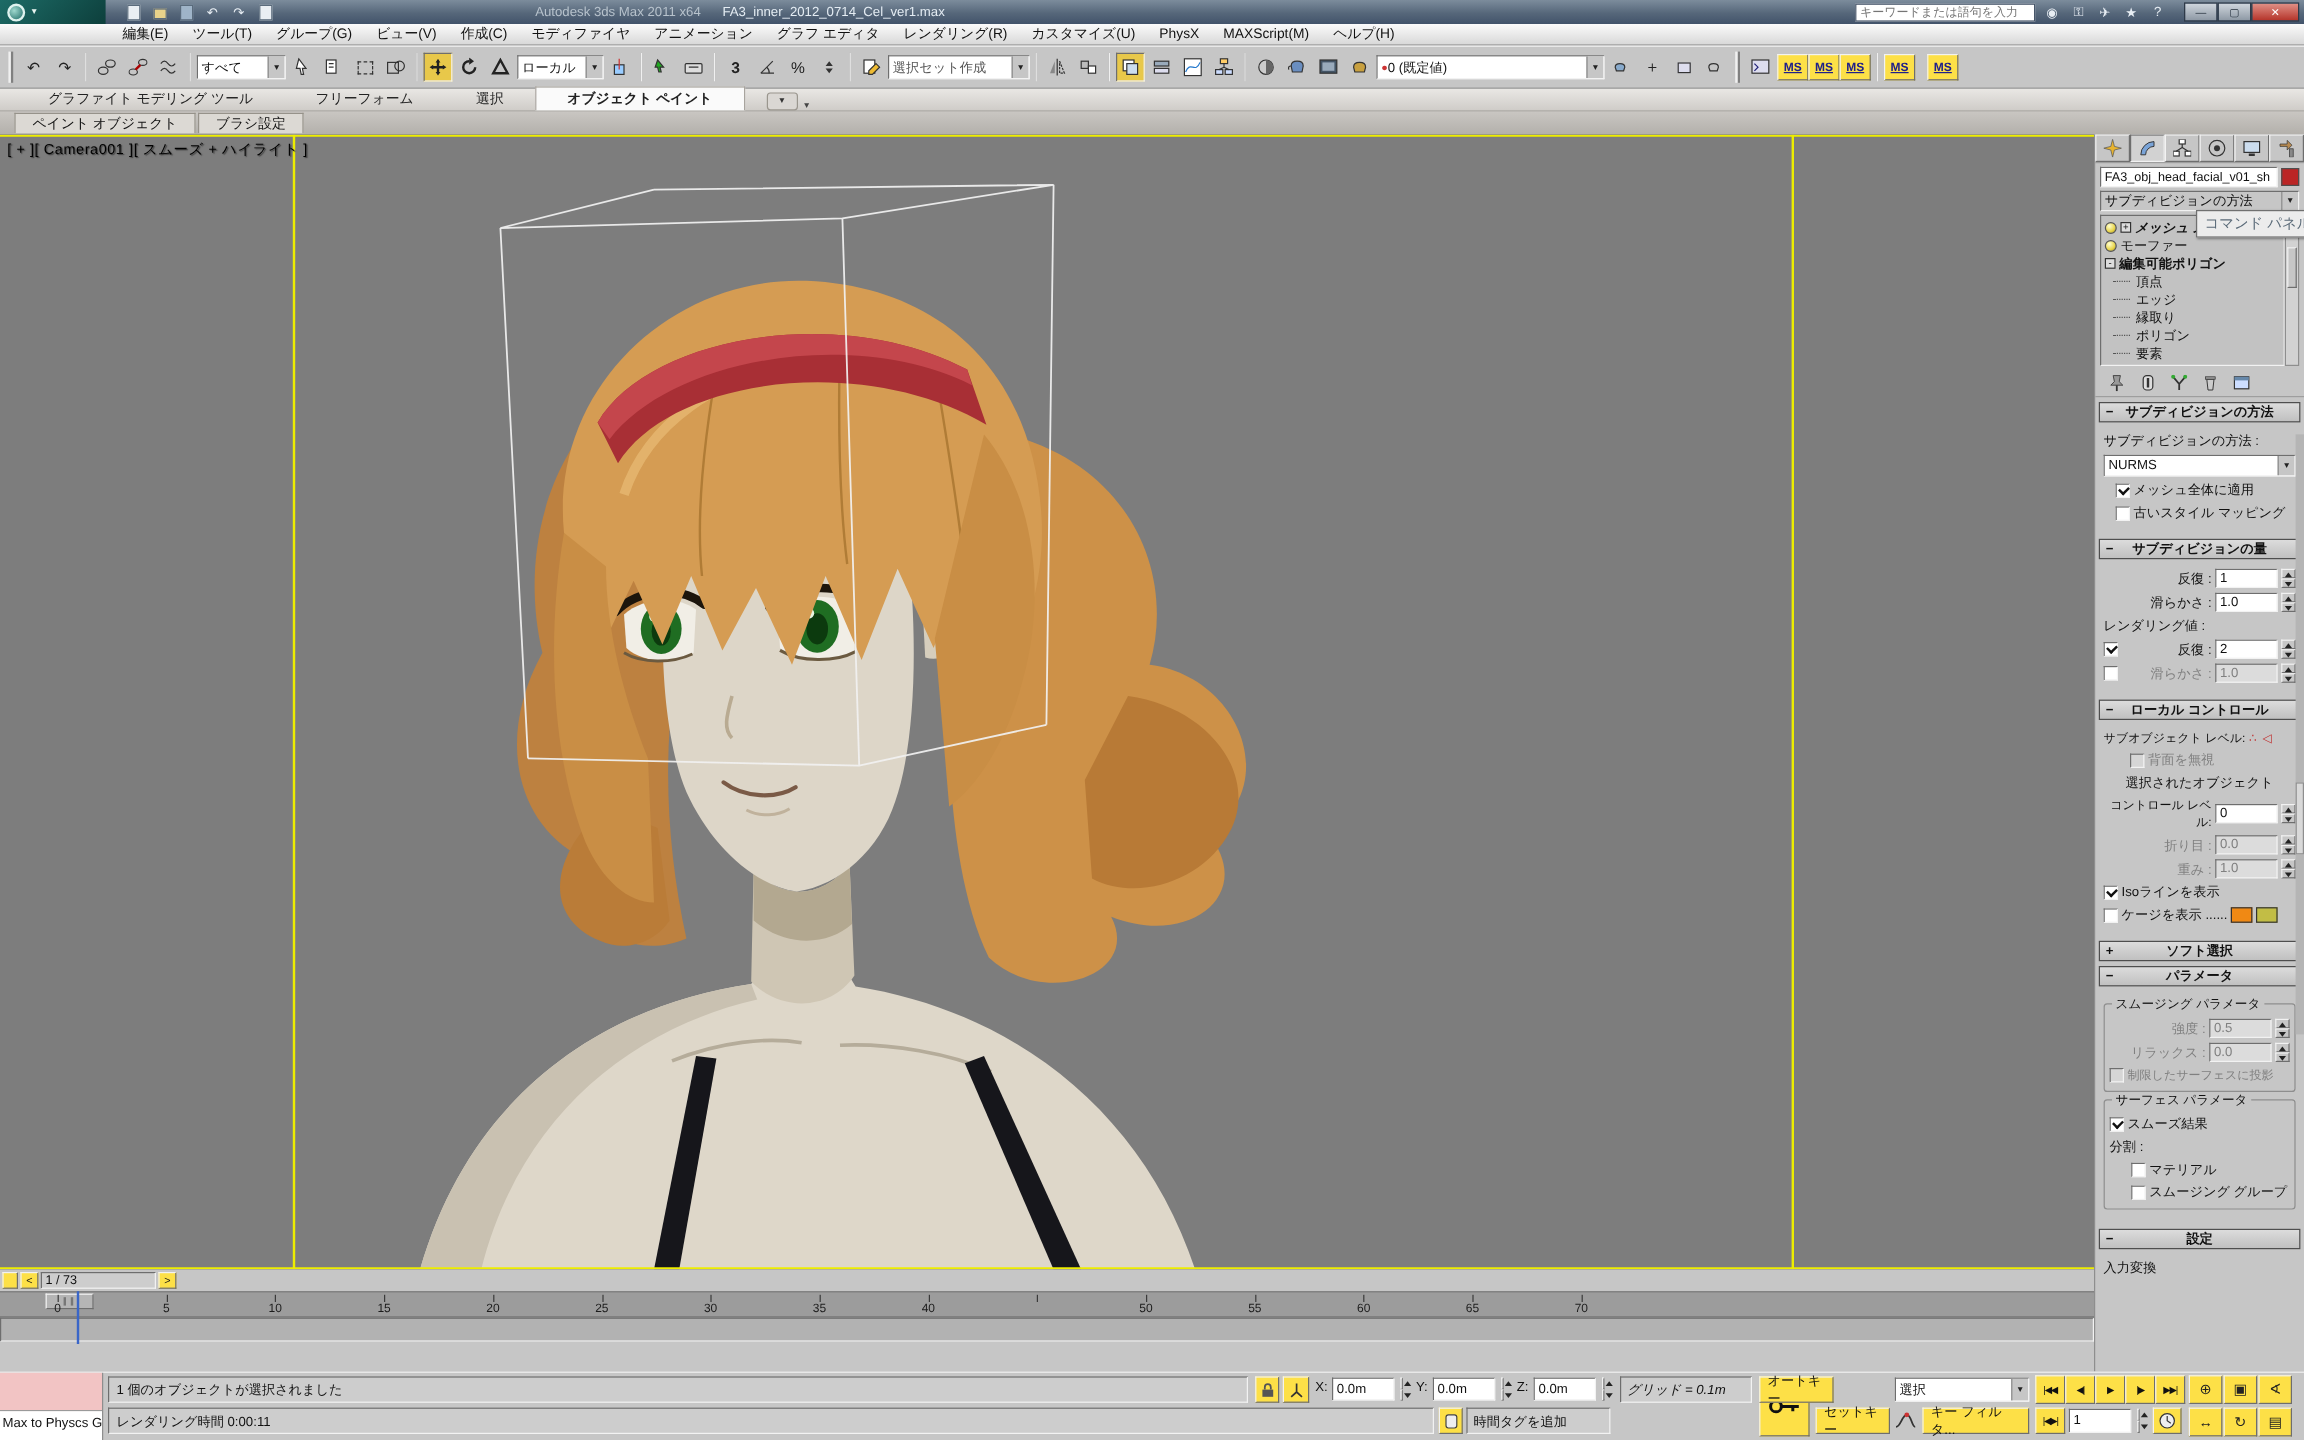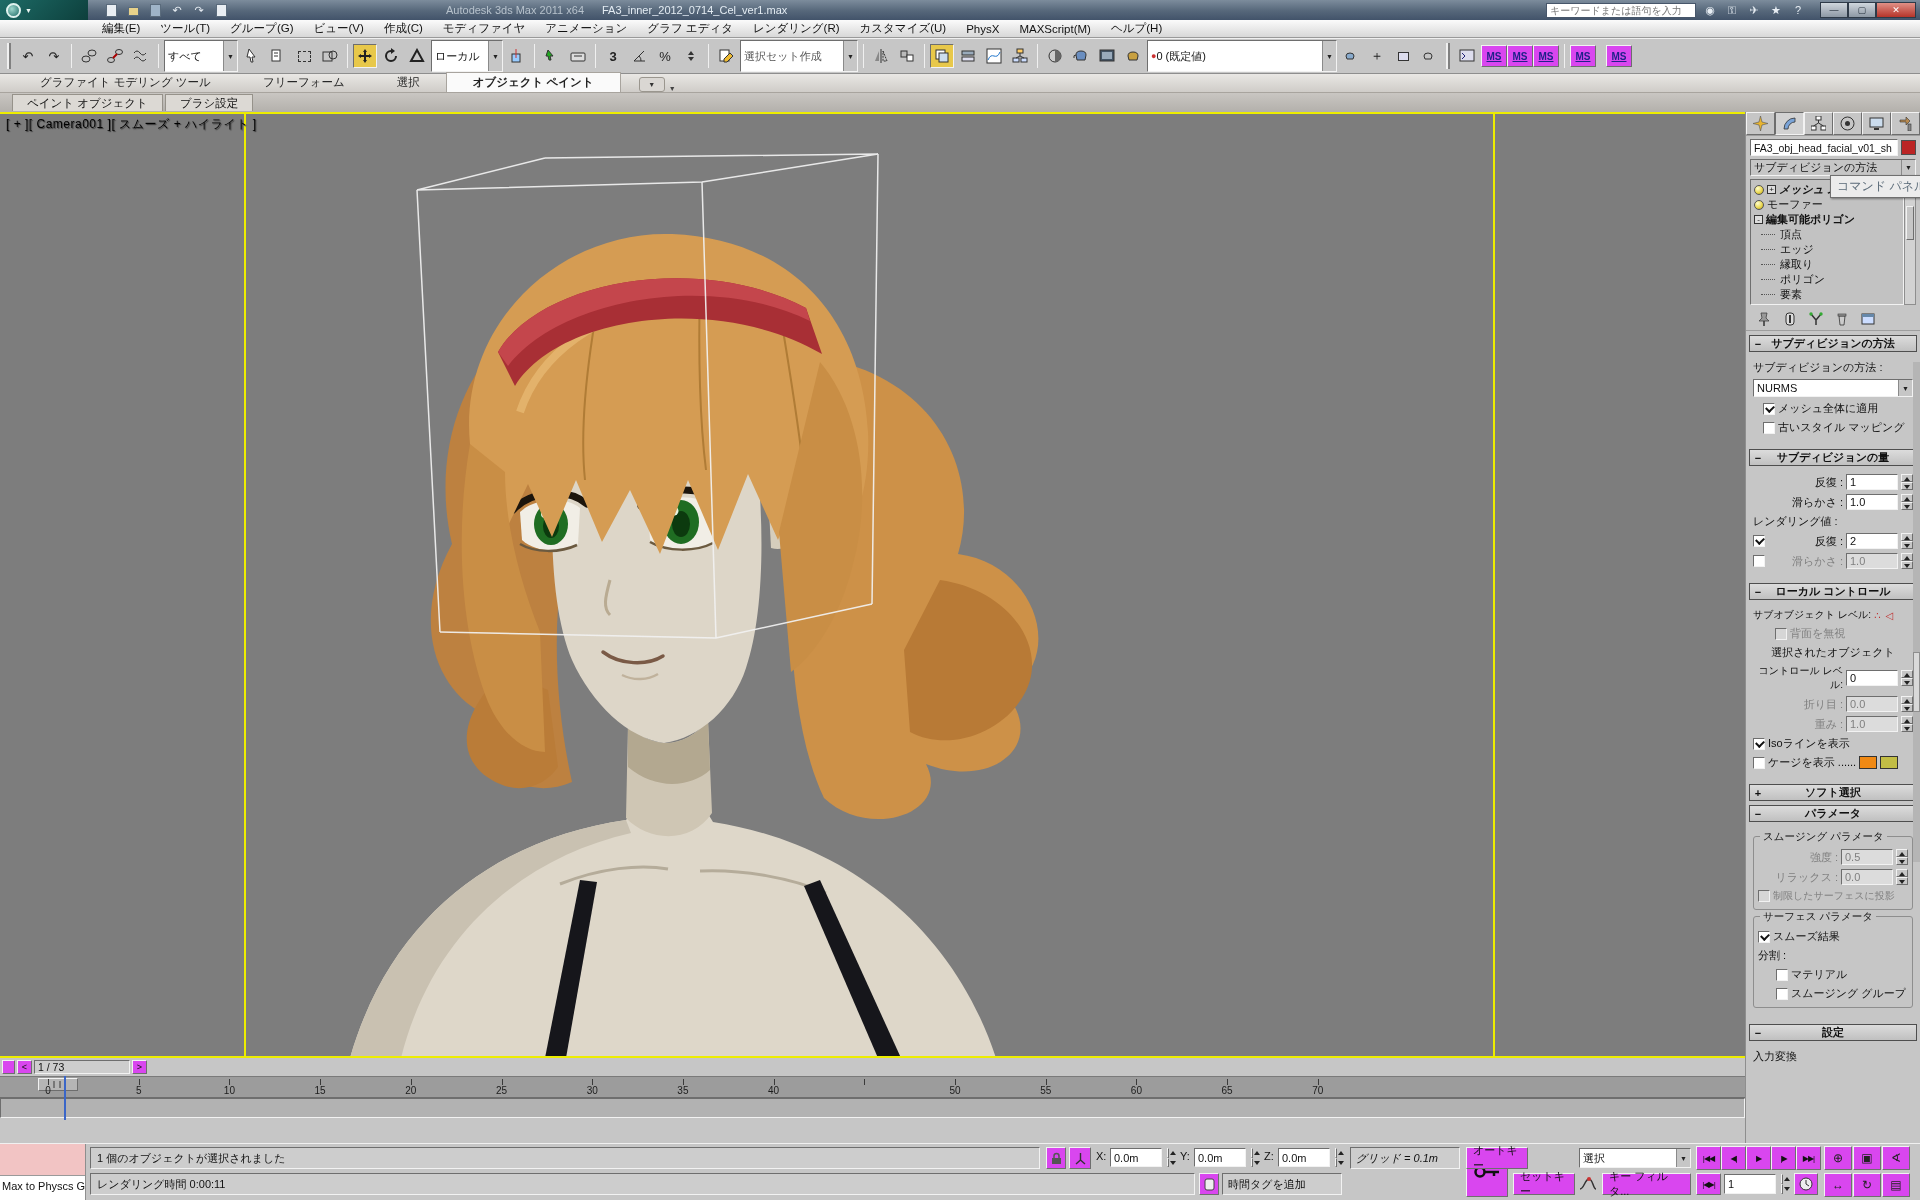--- a/index.html
+++ b/index.html
@@ -56,7 +56,7 @@
   .tbico { width:24px; height:24px; display:flex; align-items:center; justify-content:center; font-size:13px; color:#222; border:1px solid transparent; }
   .tbico.active { background:#e8c84a; border:1px solid; border-color:#6e6e6e #f2f2f2 #f2f2f2 #6e6e6e; }
   .tbico svg { display:block; }
-  .tb-combo { height:32px; }
+  .tb-combo { height:20px; }
   .msbtn { width:26px; height:22px; font-size:10px; font-weight:bold; color:#20208a; text-decoration:underline; display:flex; align-items:center; justify-content:center; }
 
   

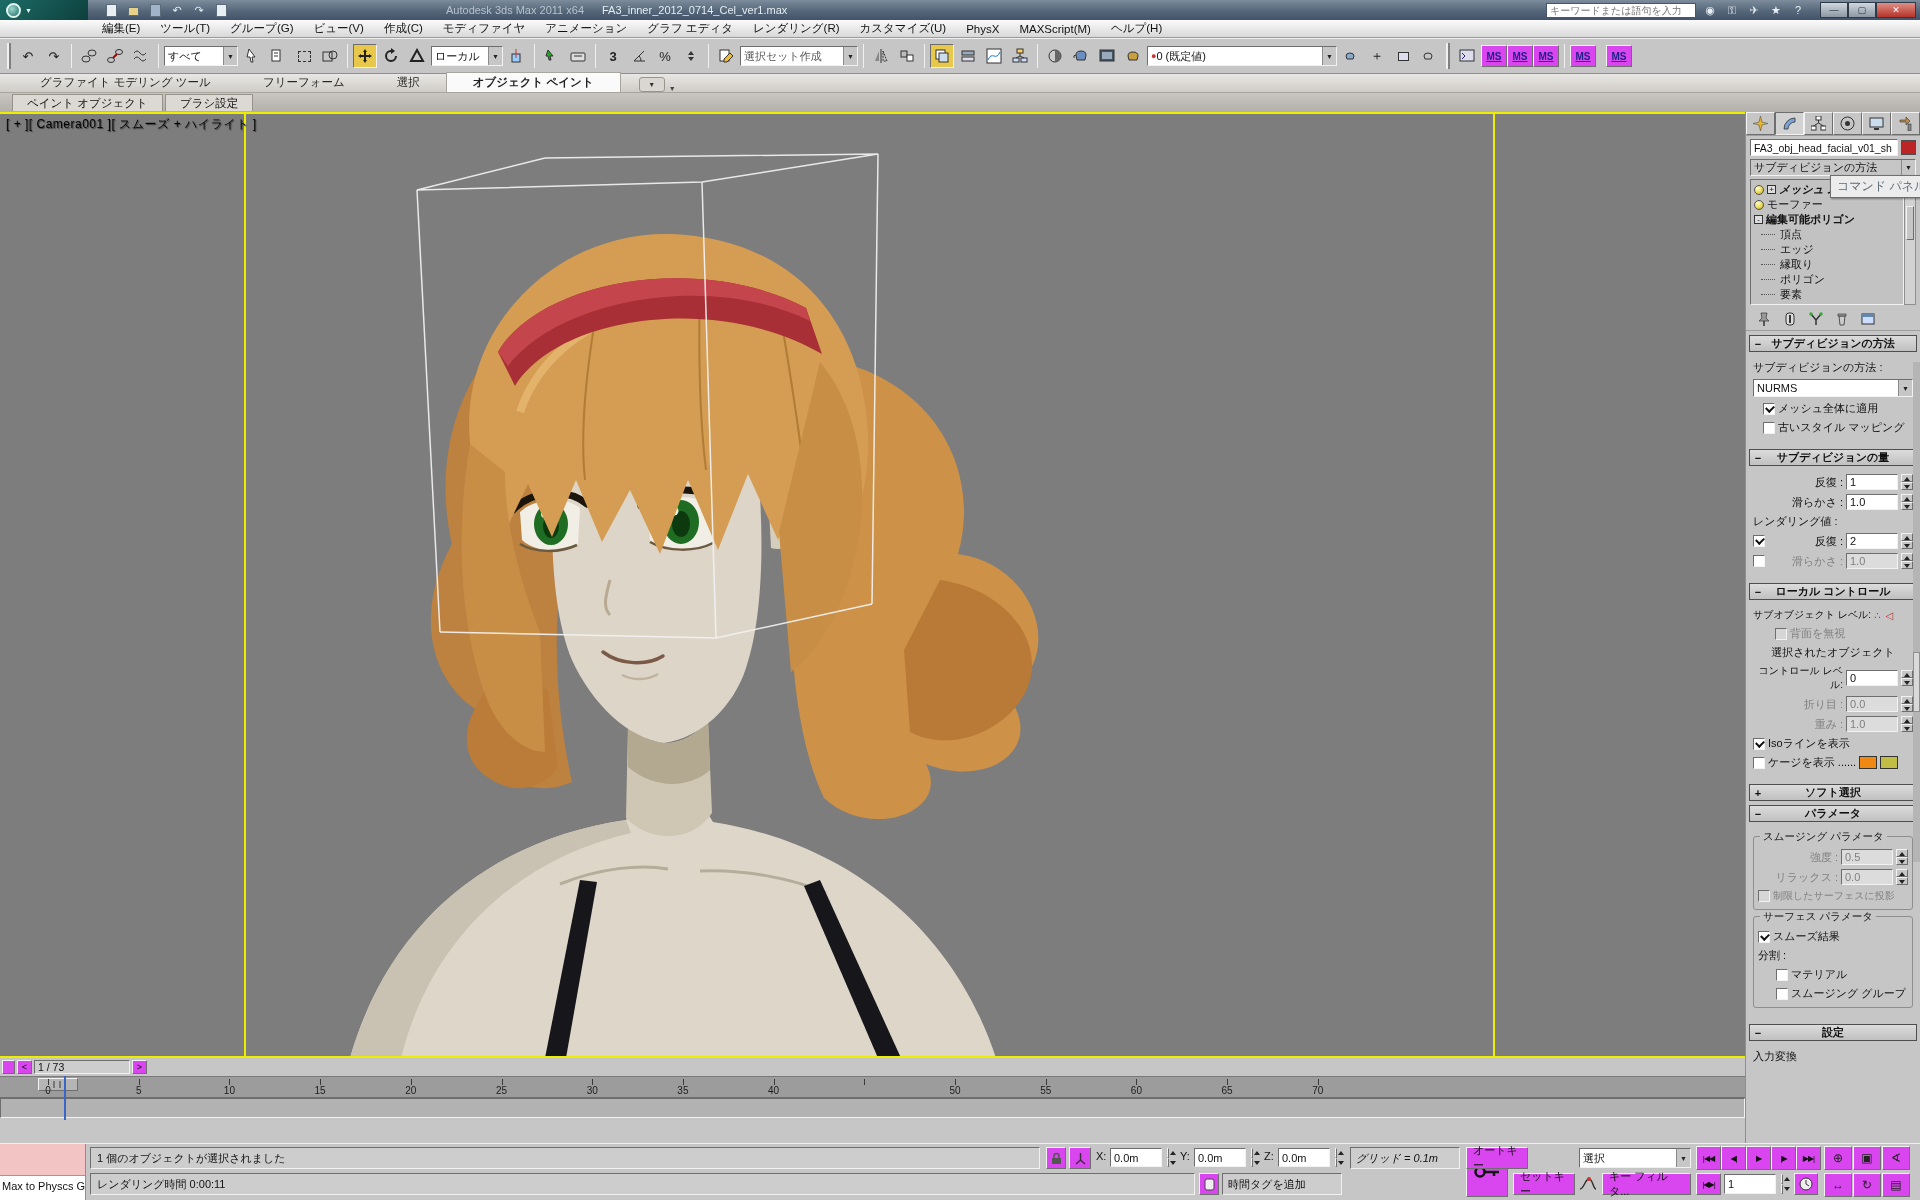--- a/index.html
+++ b/index.html
@@ -8,7 +8,7 @@
   #app { position:relative; width:1920px; height:1200px; }
 
   
-  .raised { background:#d946ef; border:1px solid; border-color:#f2f2f2 #6e6e6e #6e6e6e #f2f2f2; }
+  .raised { background:#fde047; border:1px solid; border-color:#f2f2f2 #6e6e6e #6e6e6e #f2f2f2; }
   .sunken { background:#cdcdcd; border:1px solid; border-color:#6e6e6e #f2f2f2 #f2f2f2 #6e6e6e; }
   .field  { background:#ffffff; border:1px solid; border-color:#6e6e6e #f2f2f2 #f2f2f2 #6e6e6e; padding:0 3px; font-size:11px; display:flex; align-items:center; }
   .field.dis { color:#8a8a8a; background:#dcdcdc; }

